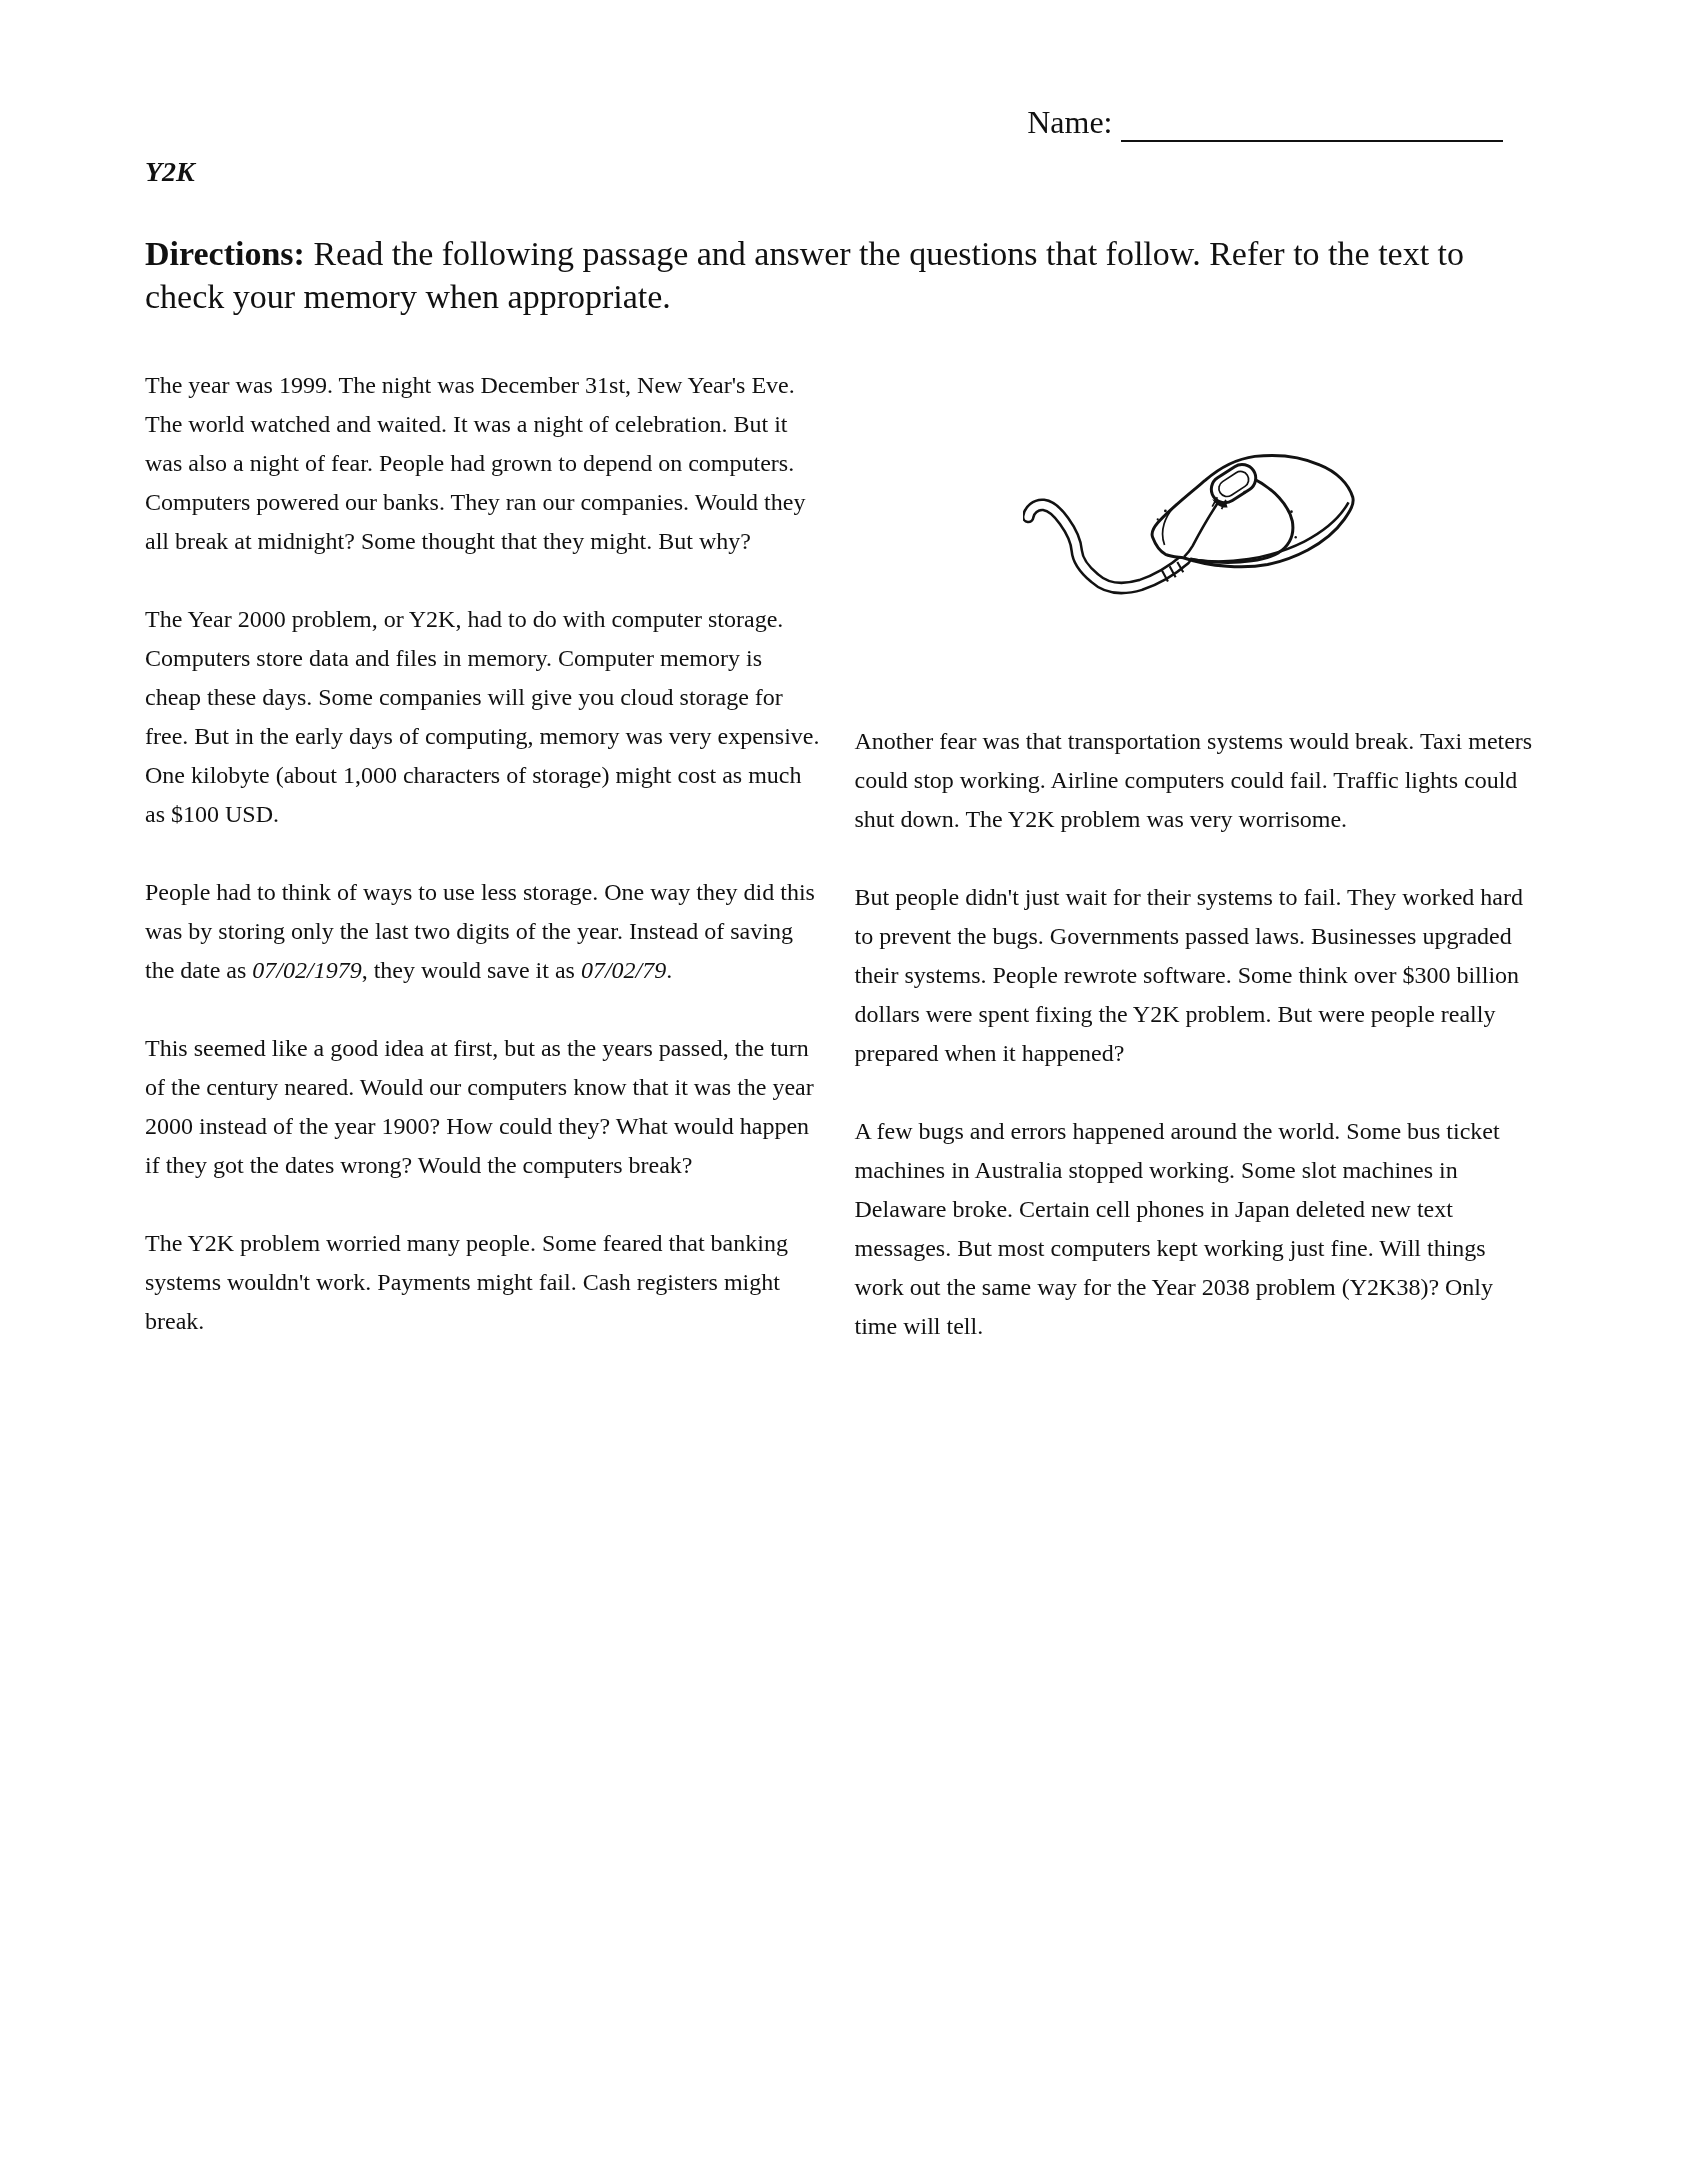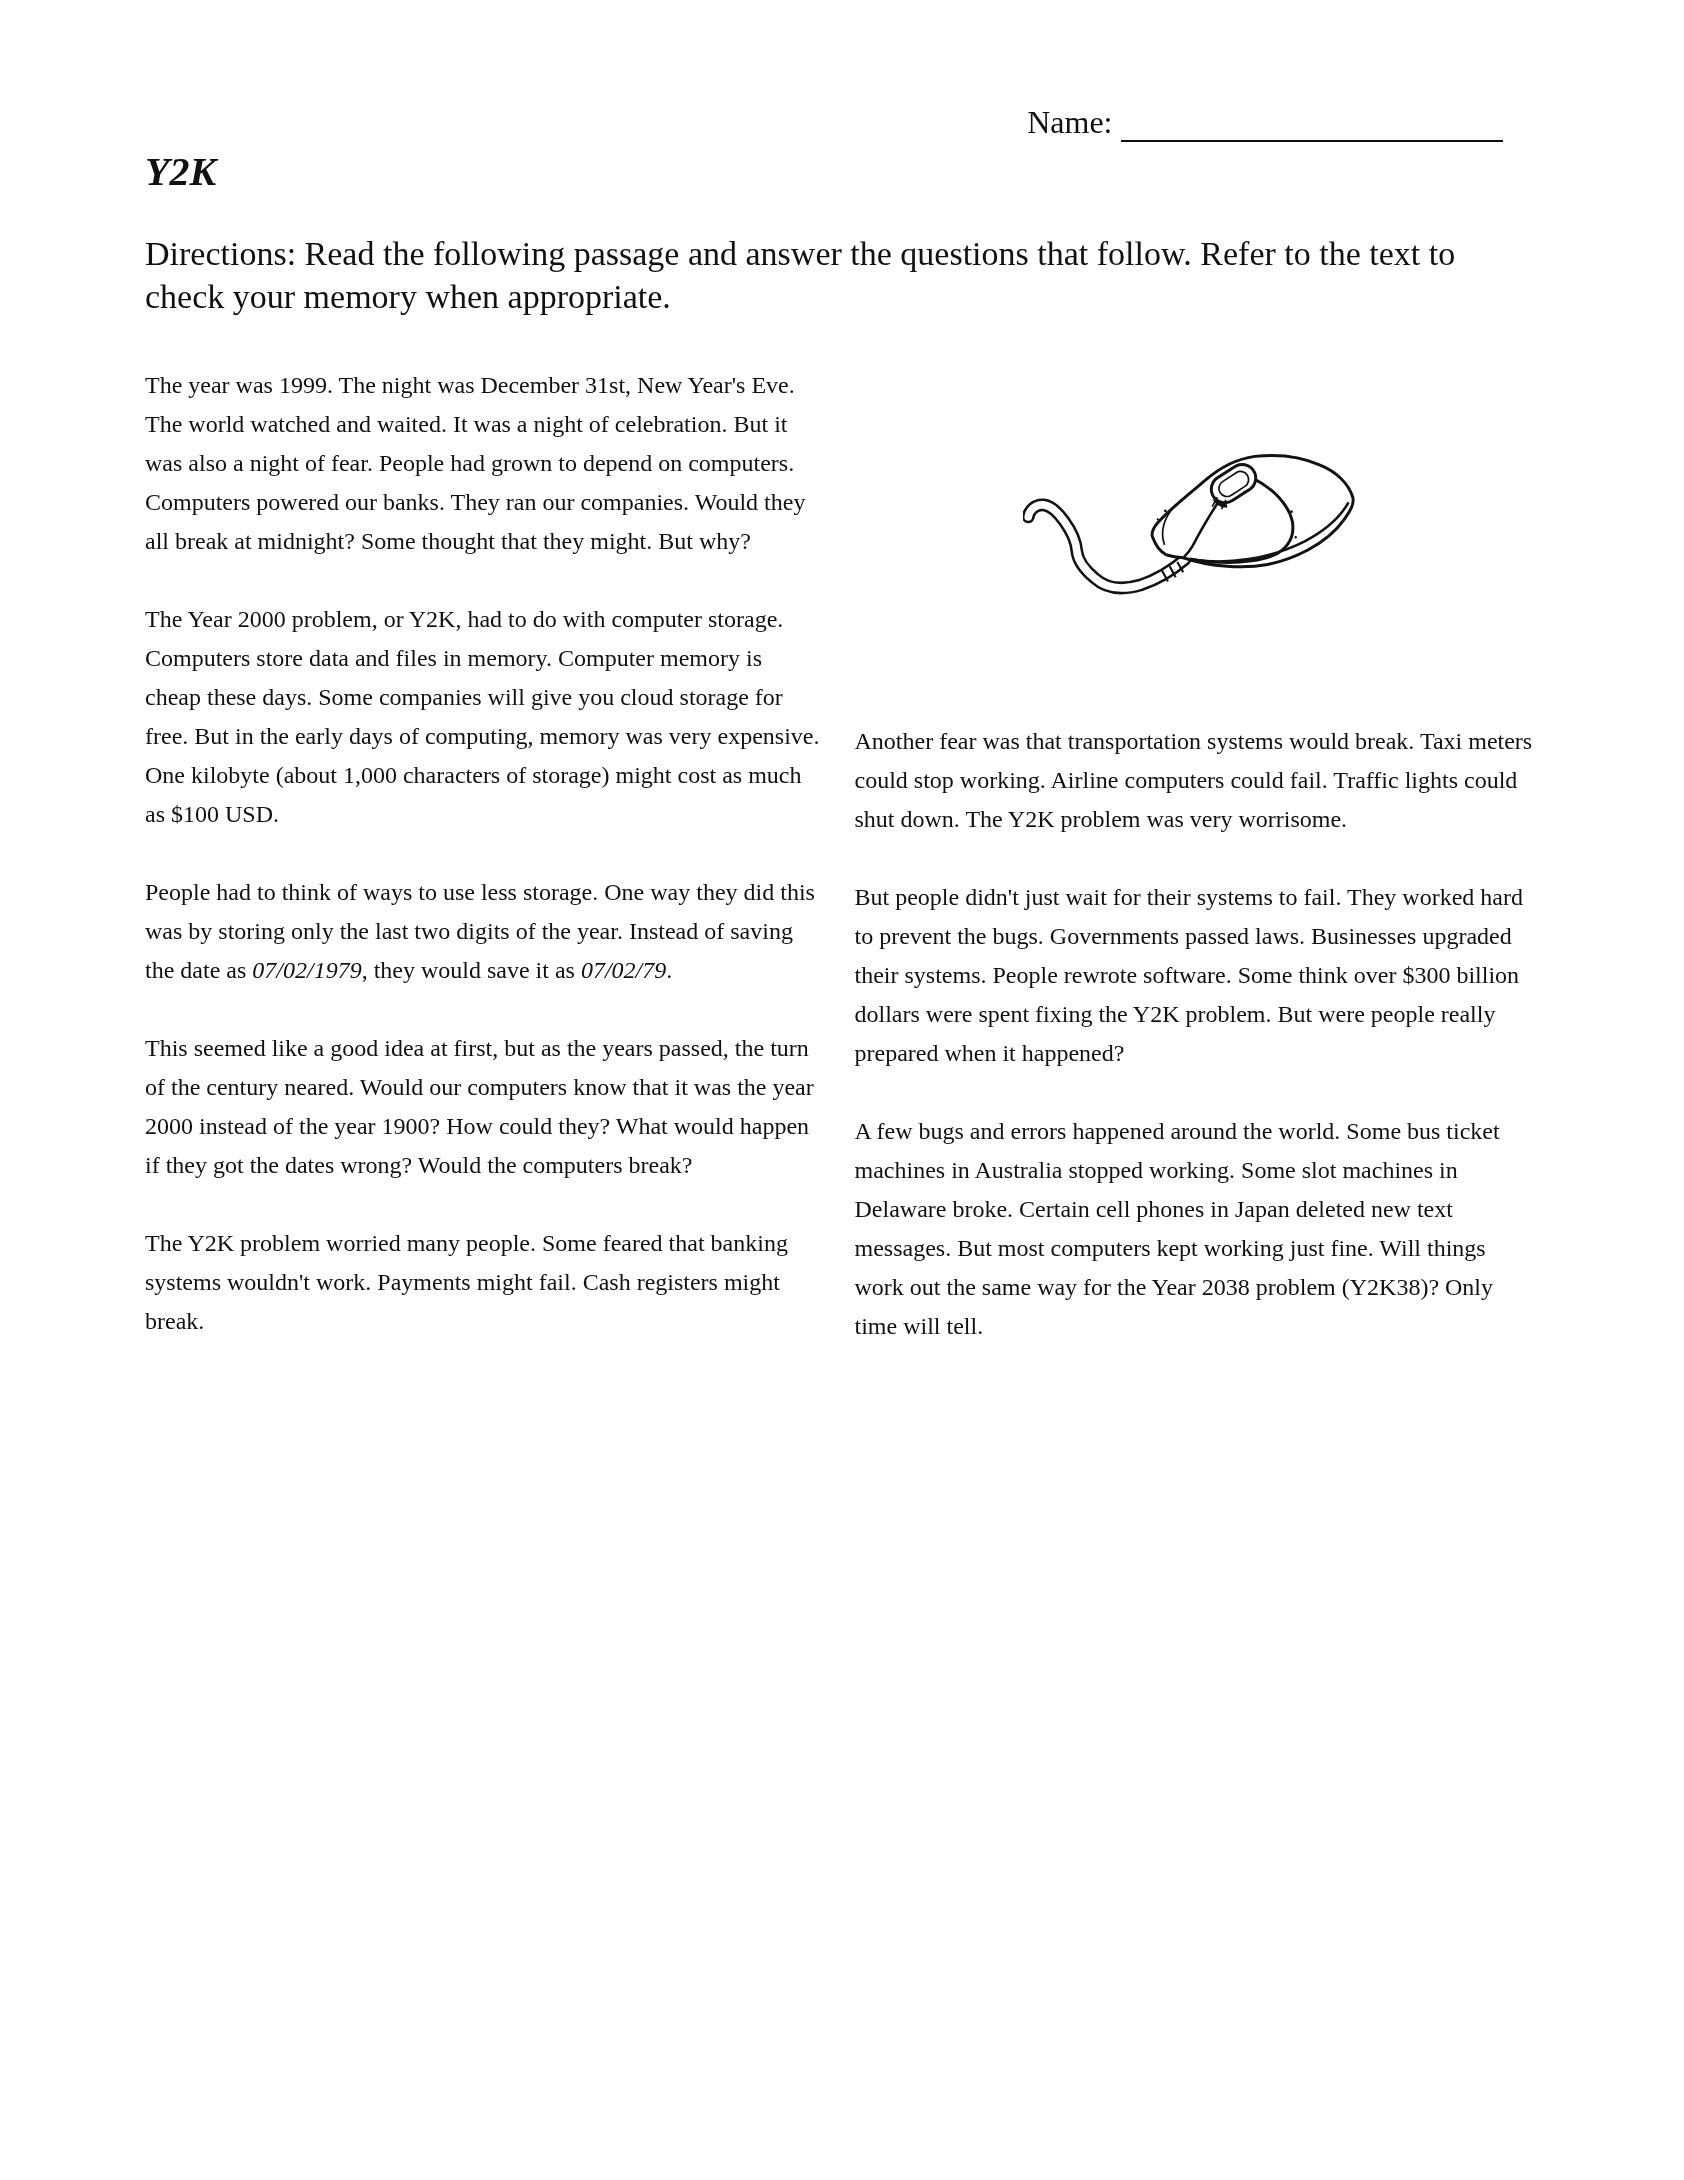--- a/index.html
+++ b/index.html
@@ -36,7 +36,7 @@
     margin: 12px 0 0 0;
   }
   h2.subtitle {
-    font-size: 40px;
+    font-size: 28px;
     line-height: 48px;
     font-weight: bold;
     font-style: italic;

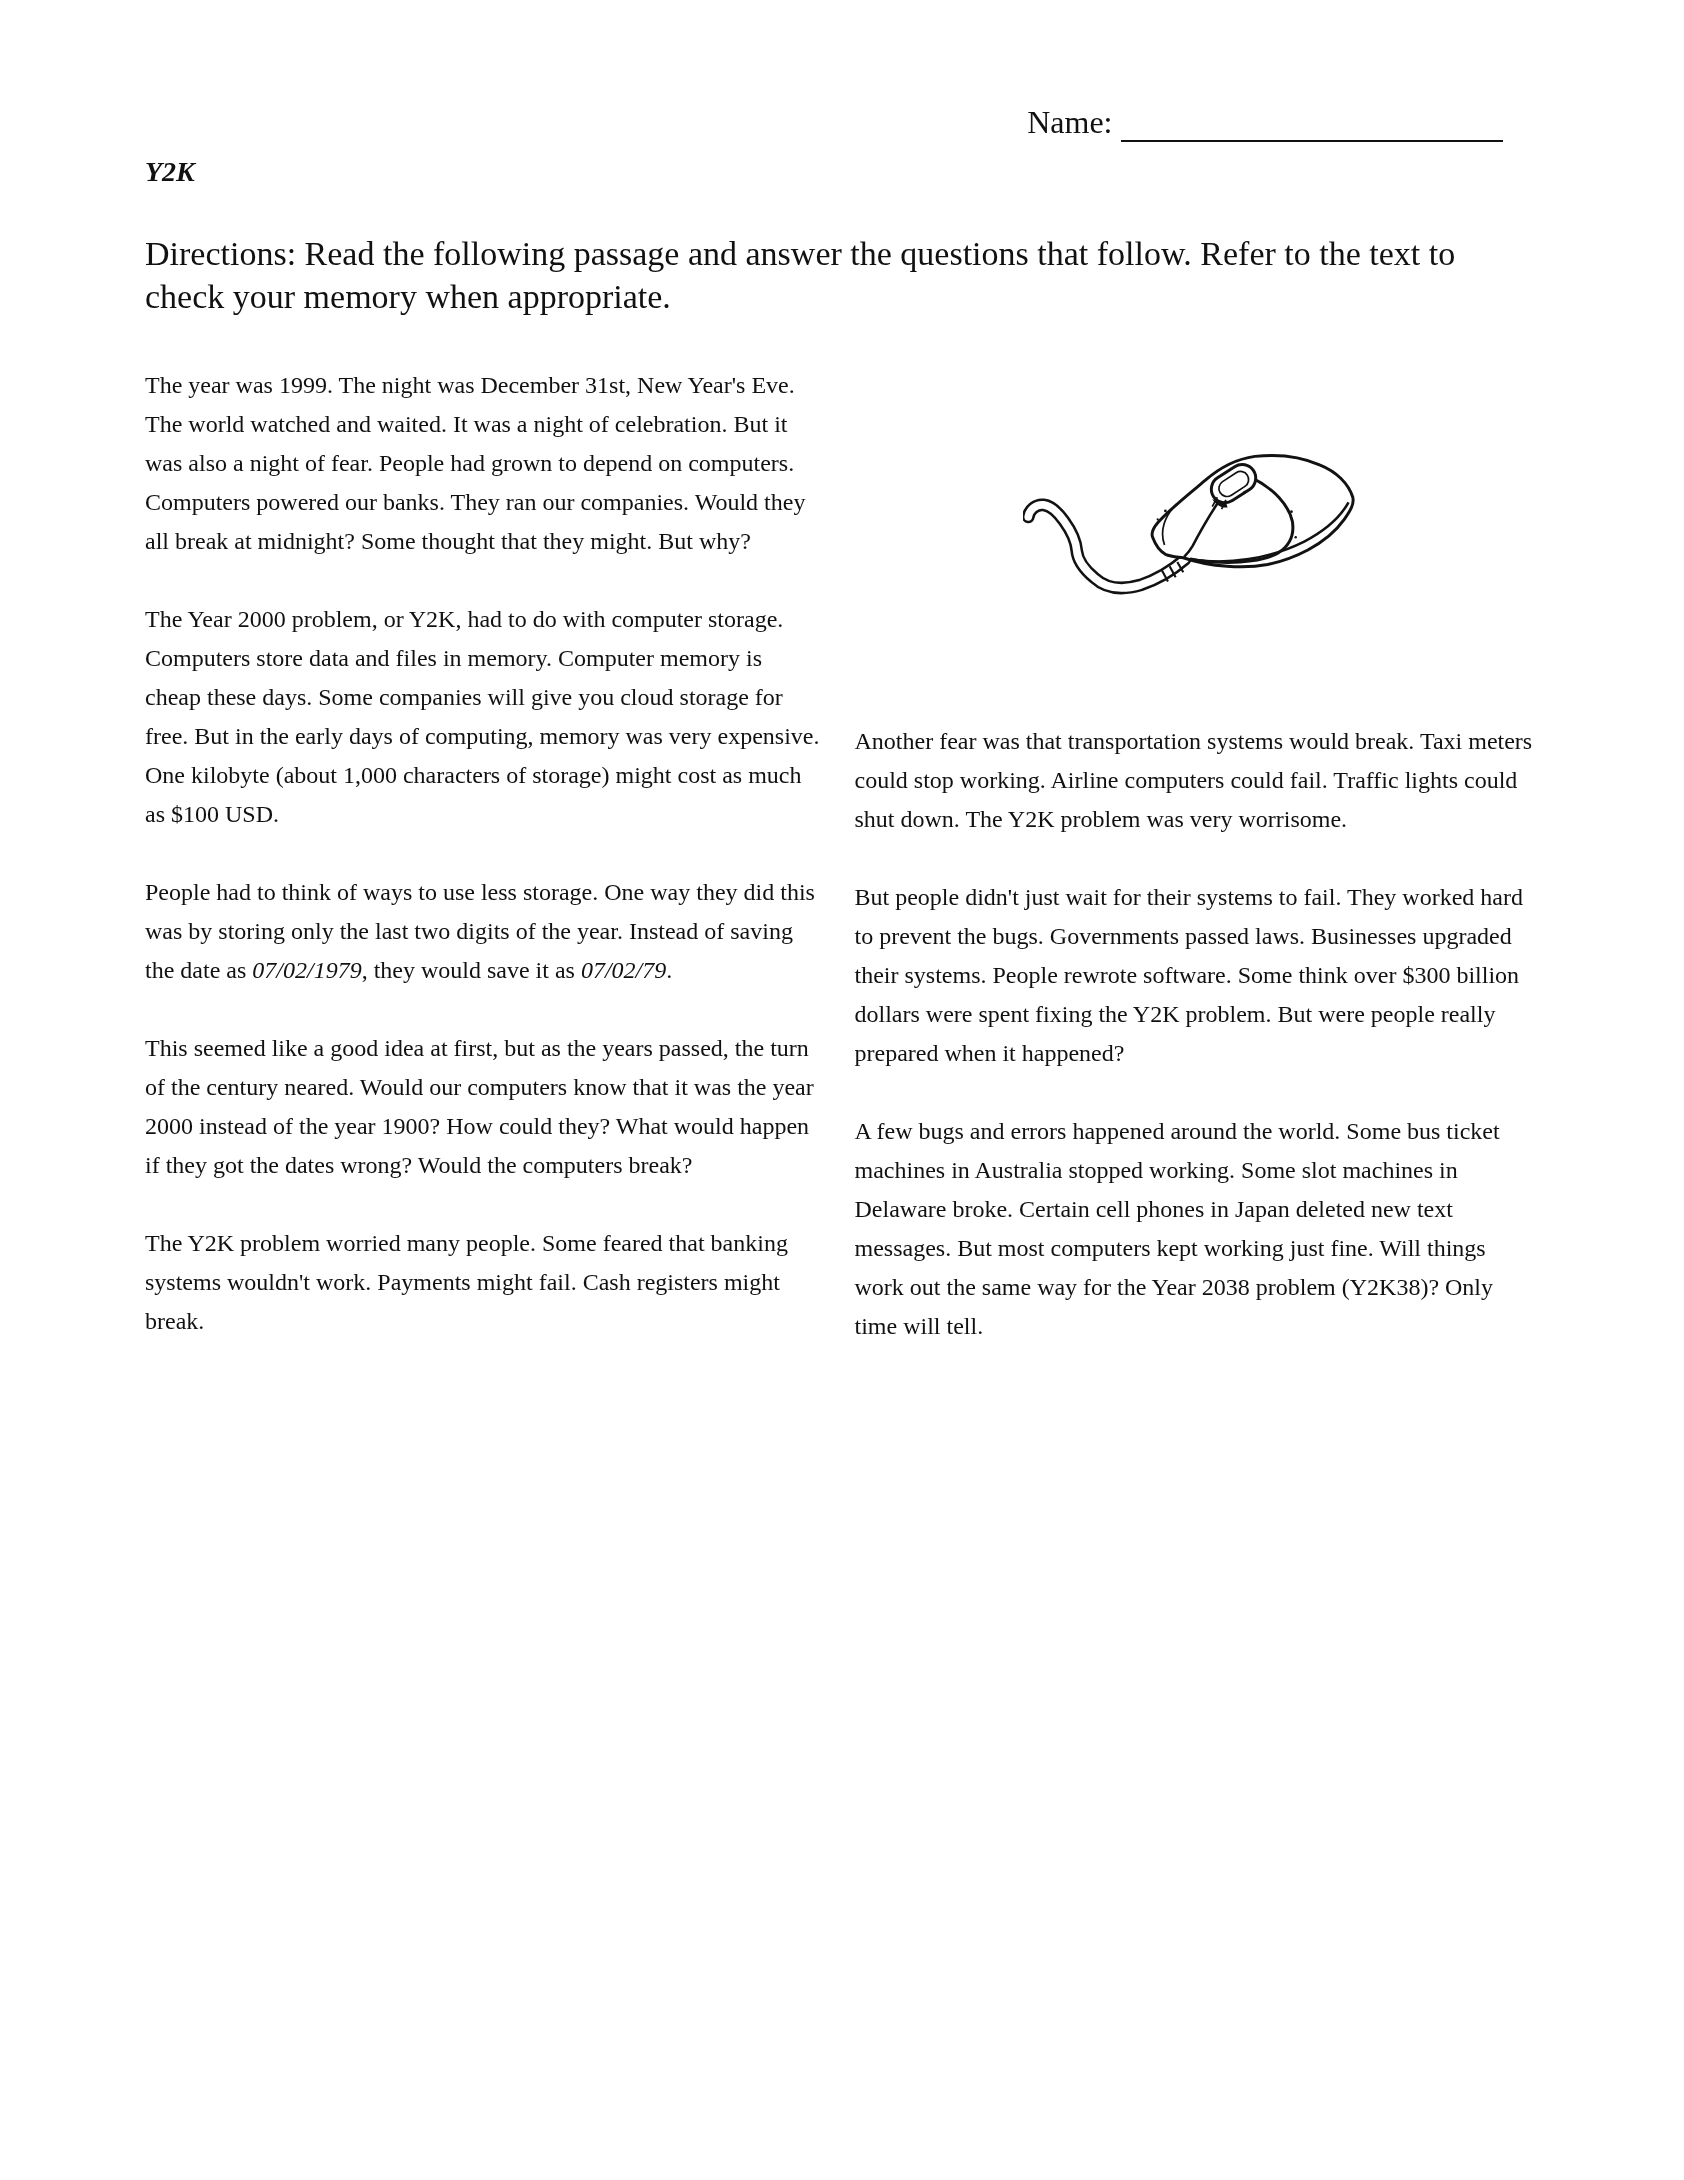--- a/index.html
+++ b/index.html
@@ -47,7 +47,7 @@
     line-height: 43px;
     margin: 36px 0 0 0;
   }
-  p.directions .lbl { font-weight: normal; text-align: right; }
+  p.directions .lbl { font-weight: bold; text-align: right; }
   .columns {
     display: flex;
     gap: 31px;

